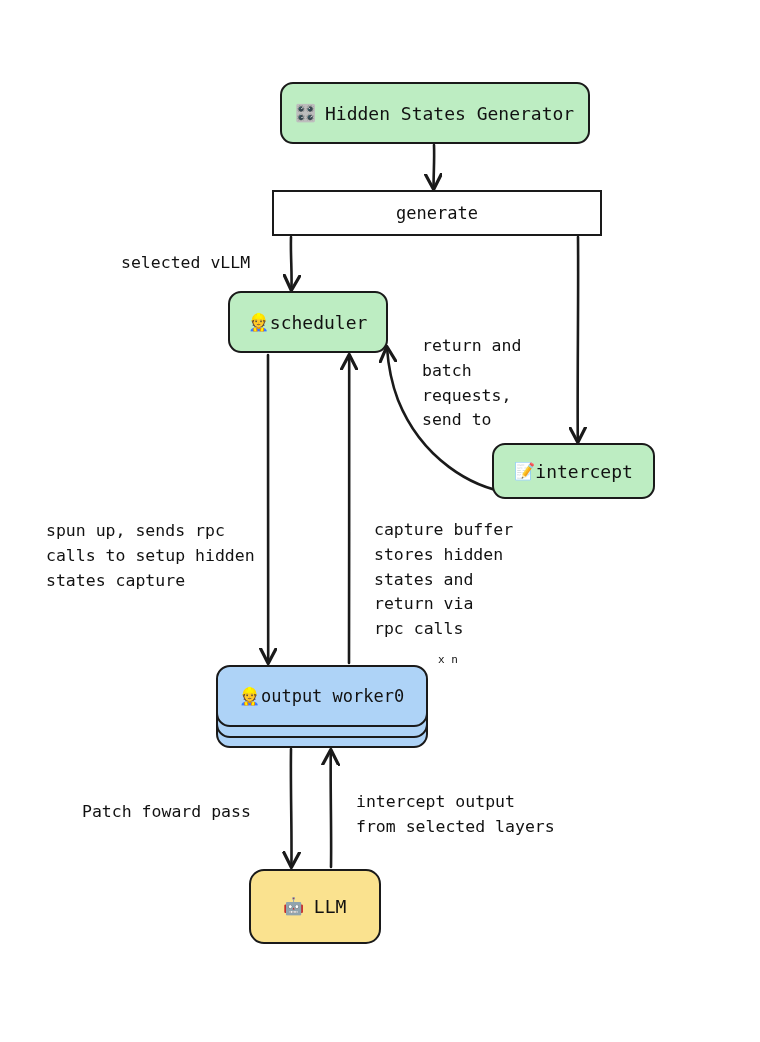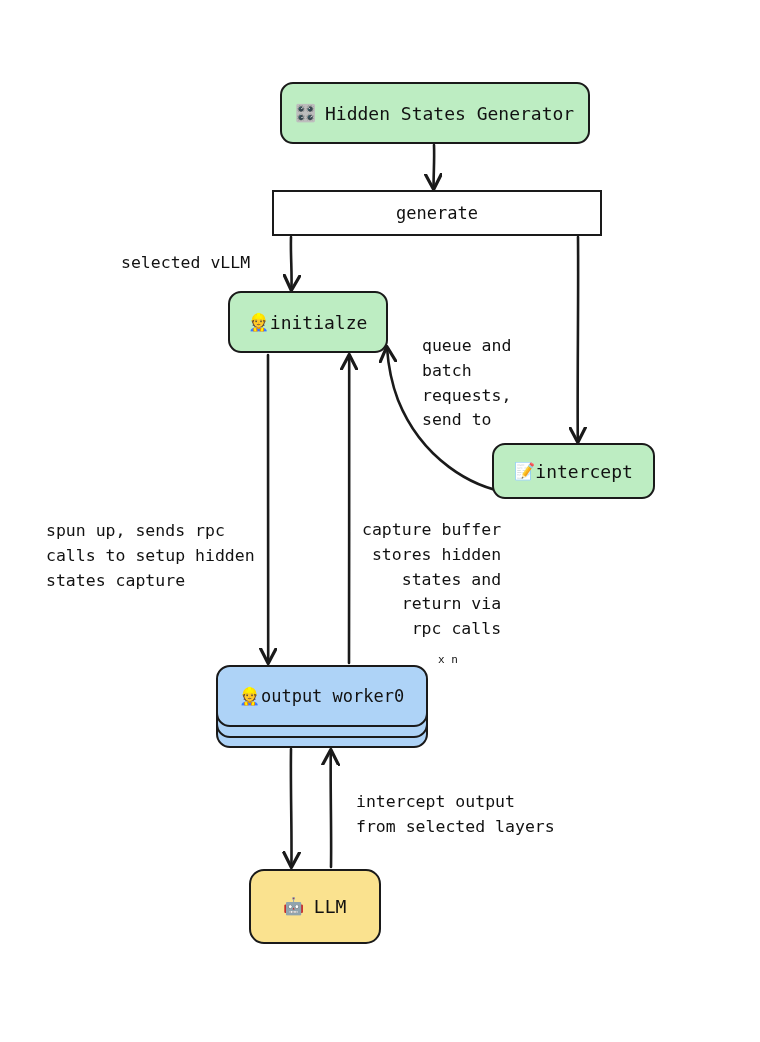--- a/index.html
+++ b/index.html
@@ -183,7 +183,7 @@
   <div class="node" id="node-executor">
     <span class="label-wrap">
       <span class="emoji">👷</span>
-      <span class="txt">initialze</span>
+      <span class="txt">scheduler</span>
     </span>
   </div>
 

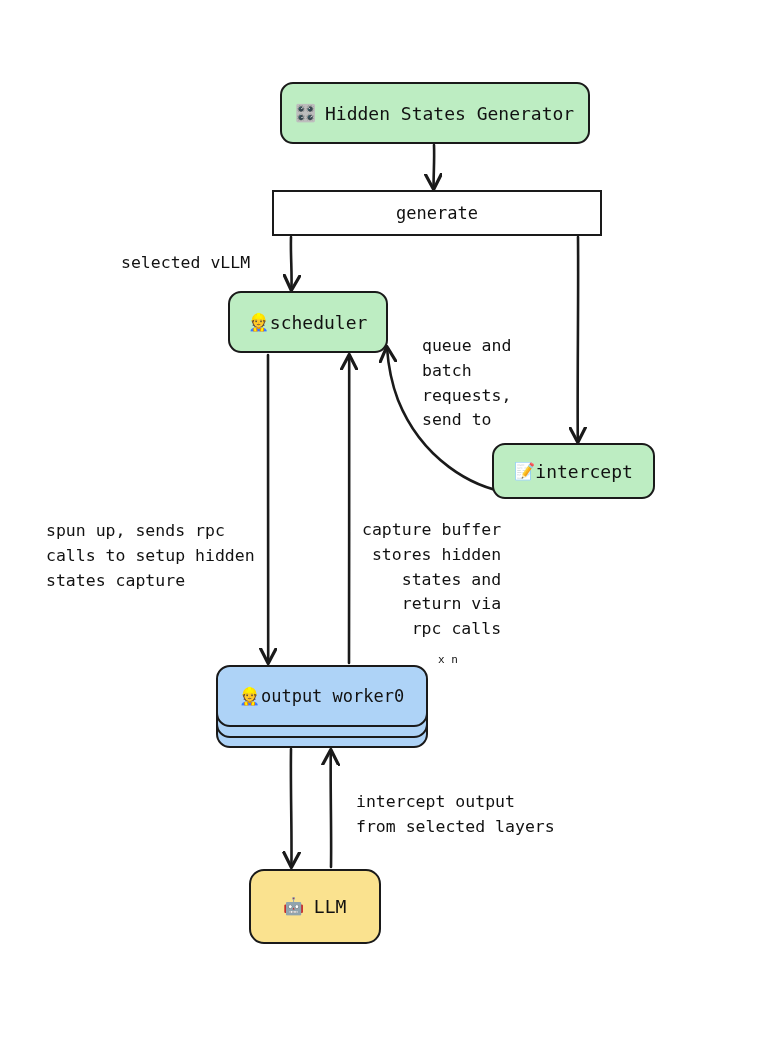--- a/index.html
+++ b/index.html
@@ -215,7 +215,7 @@
   <div class="edge-label" id="lbl-initialize">selected vLLM</div>
 
 
-  <div class="edge-label" id="lbl-queue">queue and
+  <div class="edge-label" id="lbl-queue">return and
 batch
 requests,
 send to</div>

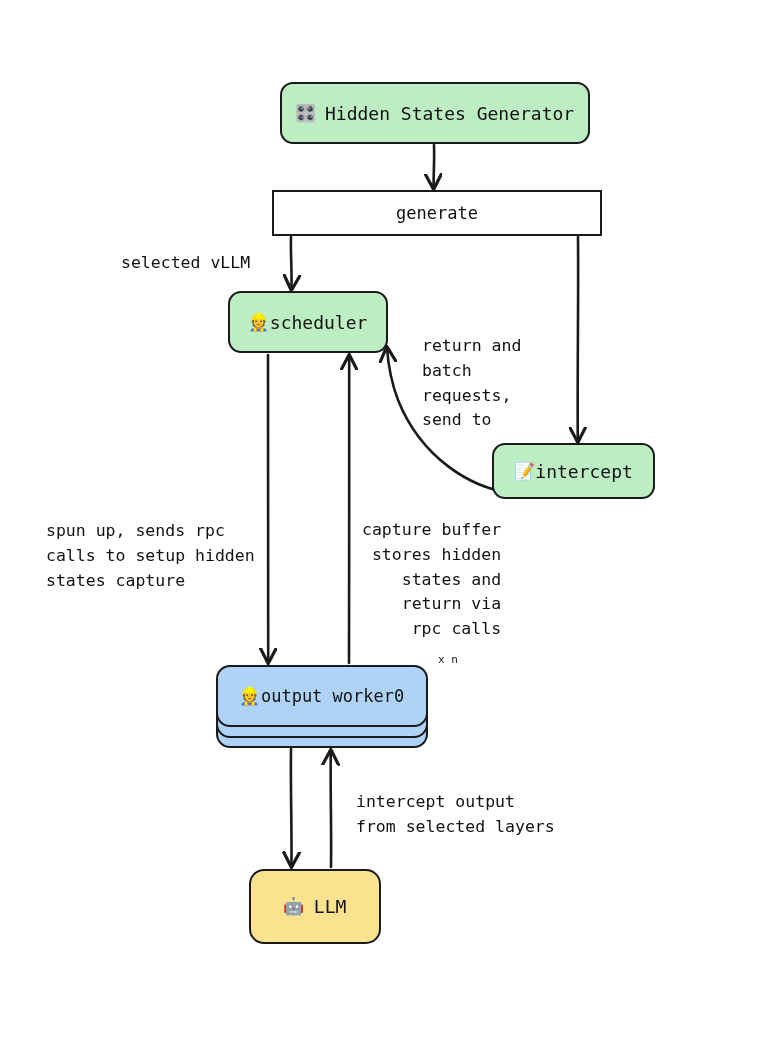--- a/index.html
+++ b/index.html
@@ -132,7 +132,7 @@
   #lbl-make-add   { left: 584px; top: 286px; }
   #lbl-queue      { left: 422px; top: 334px; }
   #lbl-spun-up    { left: 46px;  top: 519px; }
-  #lbl-capture    { left: 362px; top: 518px; text-align: right; }
+  #lbl-capture    { left: 374px; top: 518px; }
   #lbl-xn         { left: 438px; top: 652px; font-size: 11px; }
   #lbl-patch      { left: 82px;  top: 800px; }
   #lbl-intercept  { left: 356px; top: 790px; }

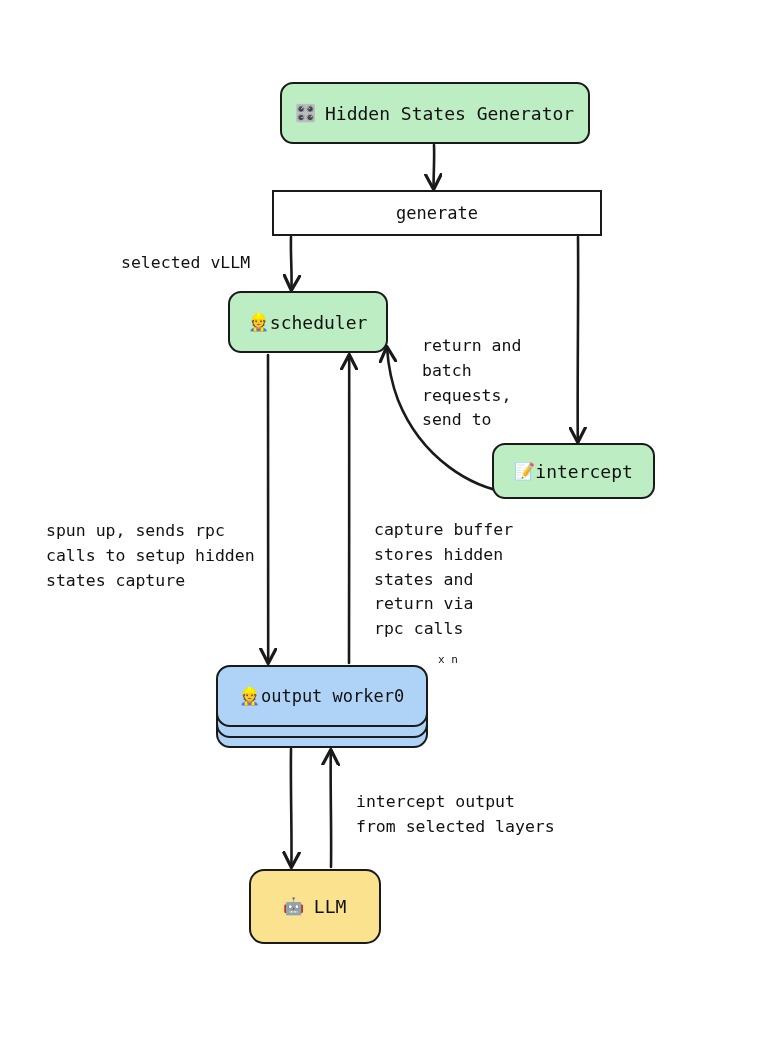--- a/index.html
+++ b/index.html
@@ -232,6 +232,7 @@
 
   <div class="edge-label" id="lbl-xn">x n</div>
 
+  <div class="edge-label" id="lbl-patch">Patch foward pass</div>
 
   <div class="edge-label" id="lbl-intercept">intercept output
 from selected layers</div>

